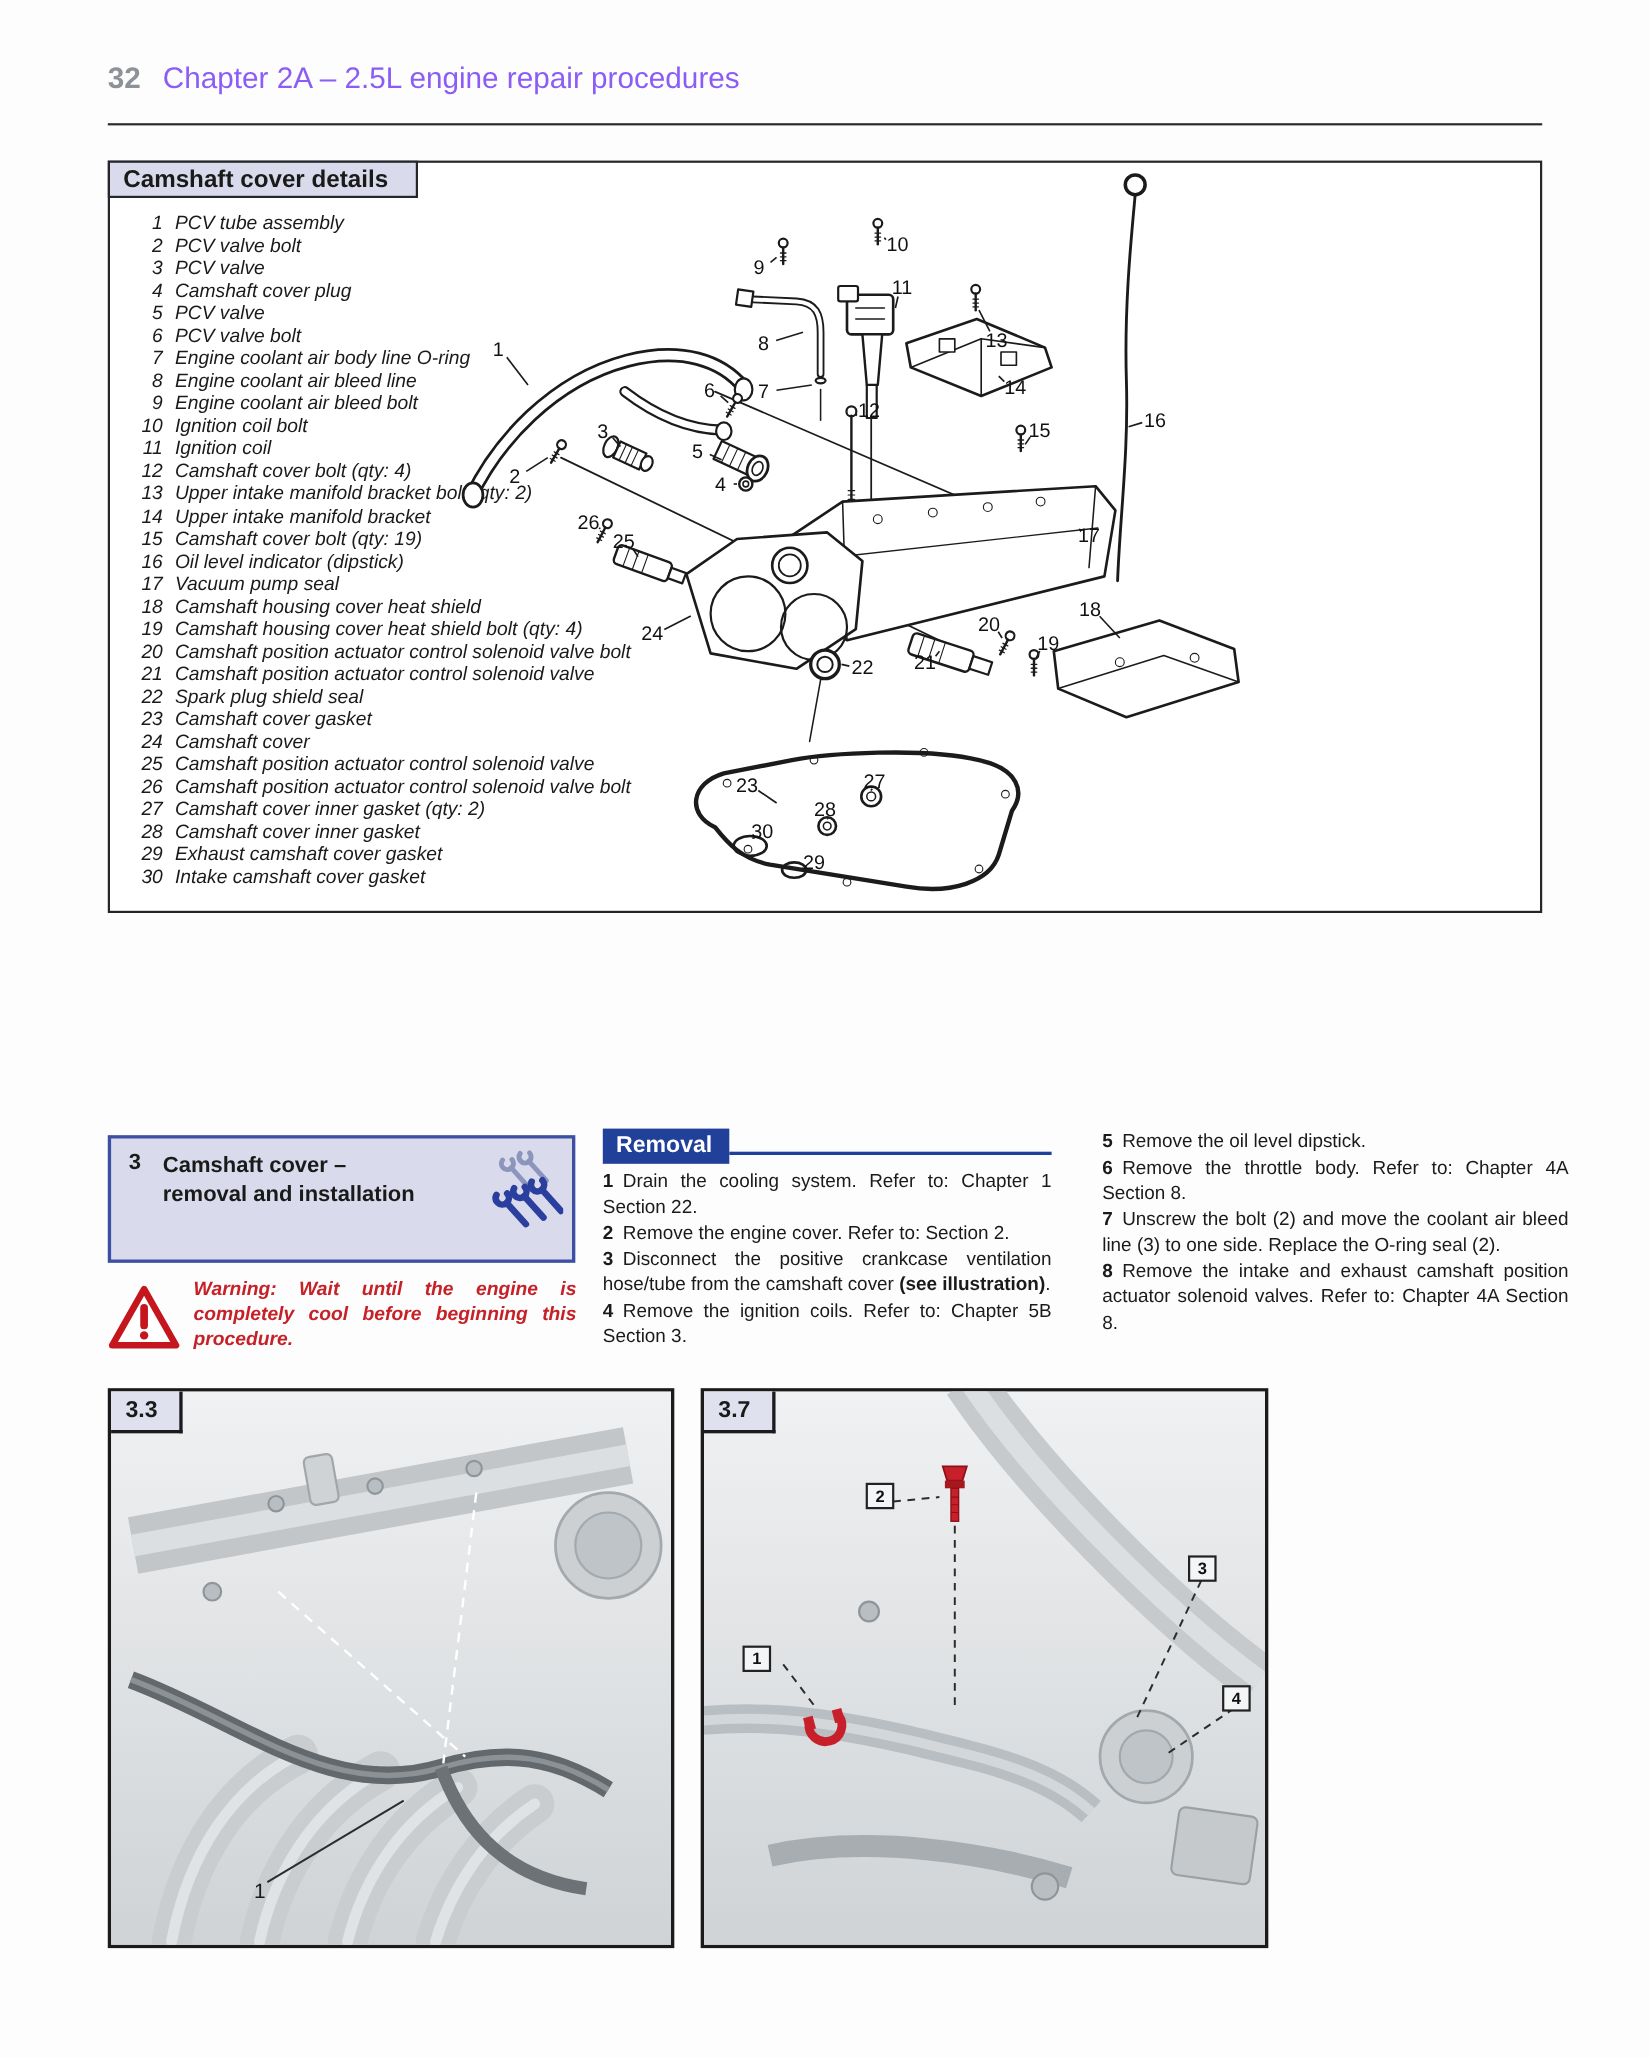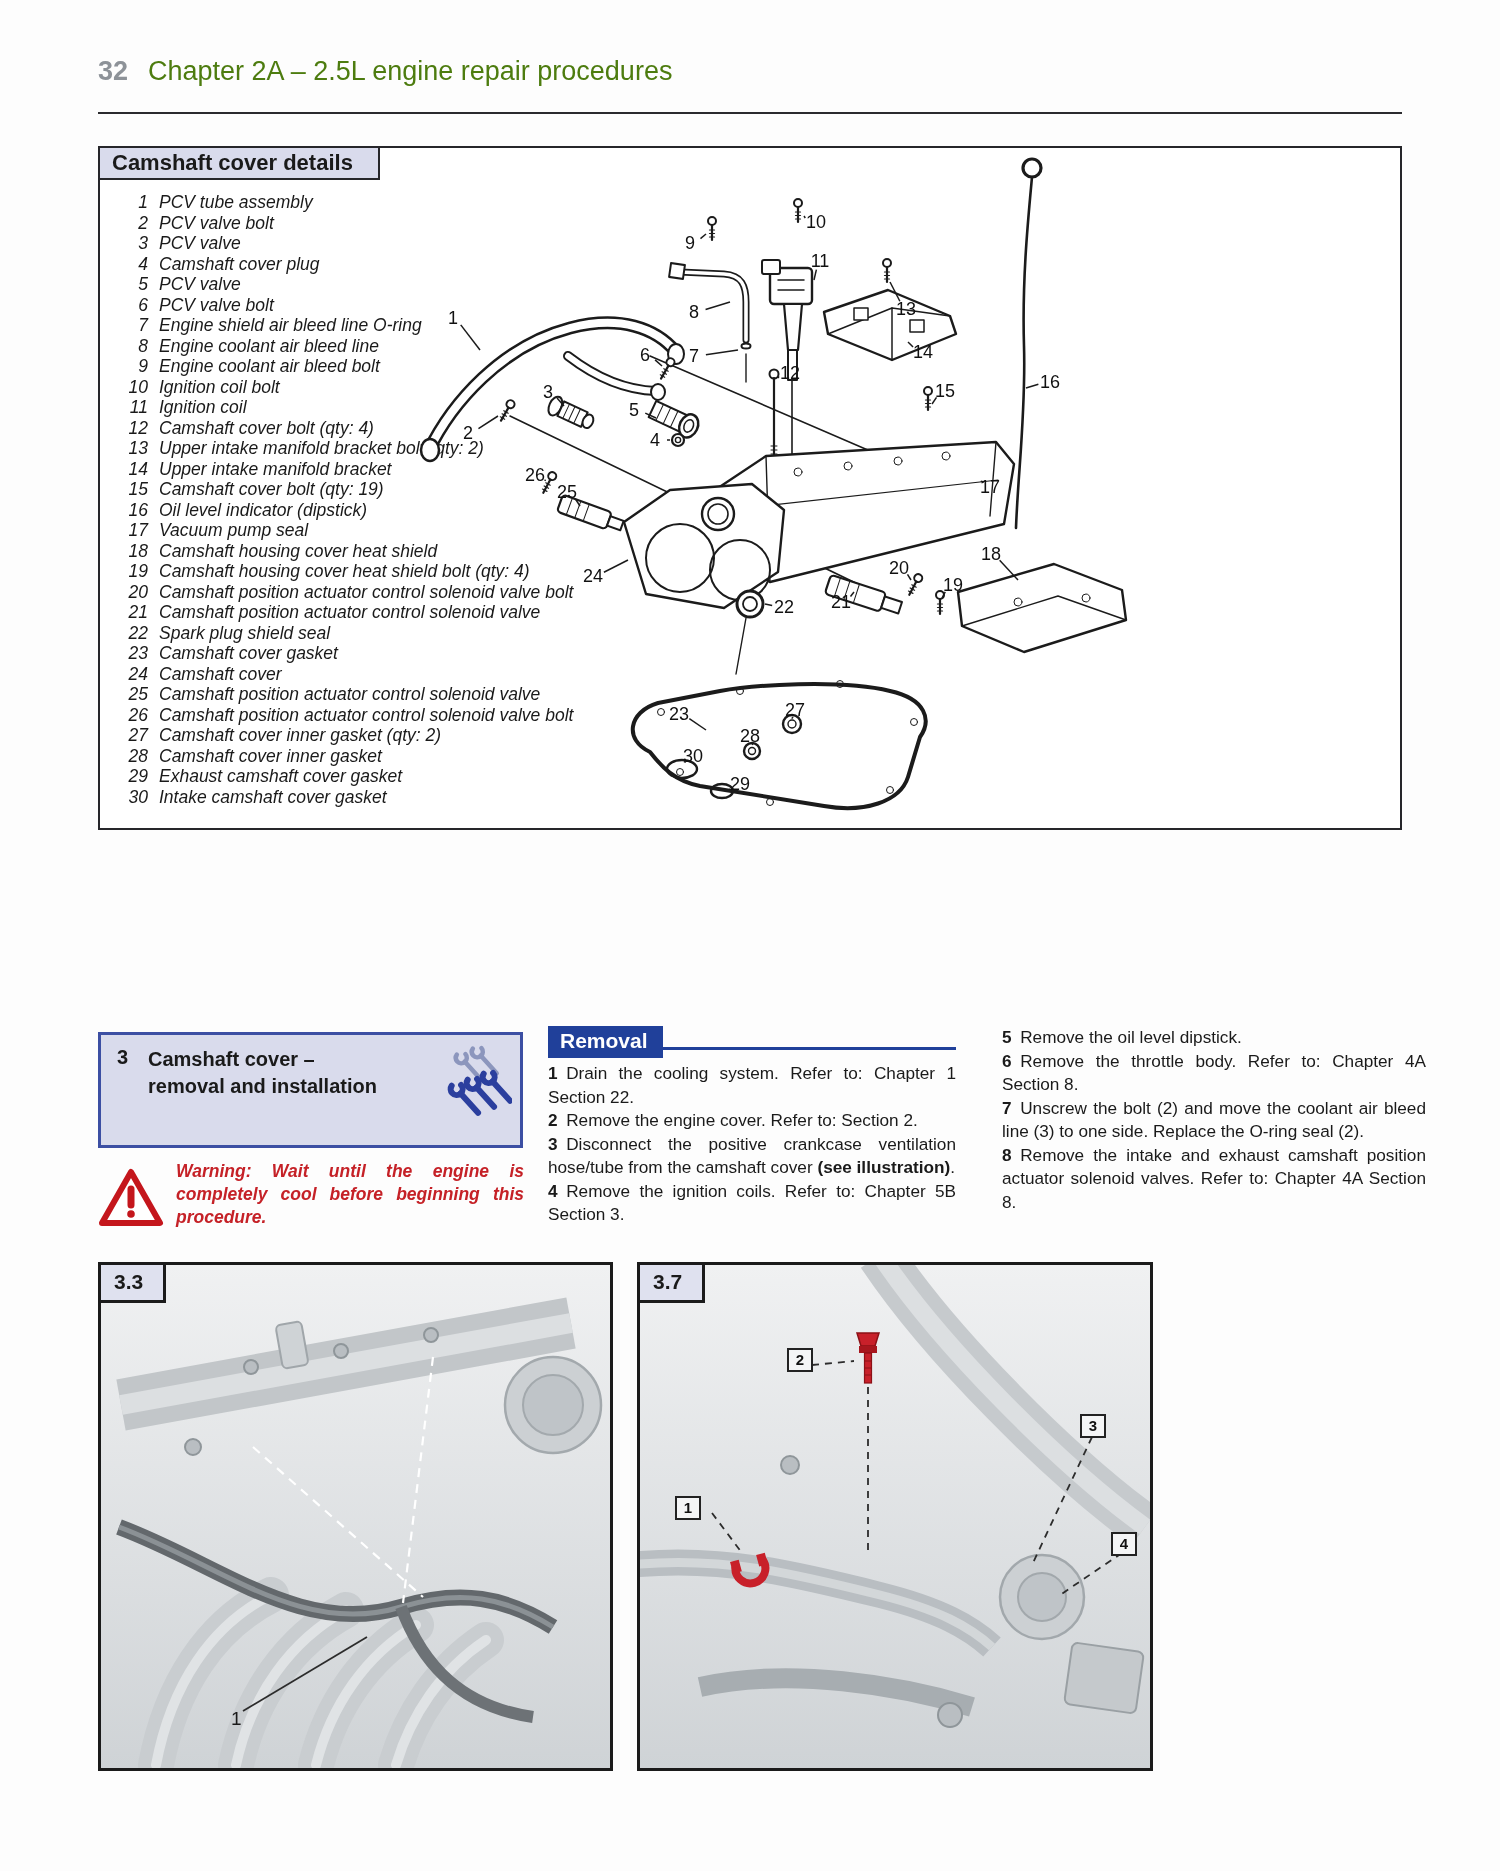--- a/index.html
+++ b/index.html
@@ -9,7 +9,7 @@
   
   .header{position:absolute;left:98px;top:56px;font-size:27px;white-space:nowrap;}
   .pagenum{font-weight:bold;color:#8d9298;margin-right:20px;}
-  .chapter{color:#4d7c0f;}
+  .chapter{color:#8b5cf6;}
   .hrule{position:absolute;left:98px;top:112px;width:1304px;border-top:2px solid #2b2b2e;}
 
   

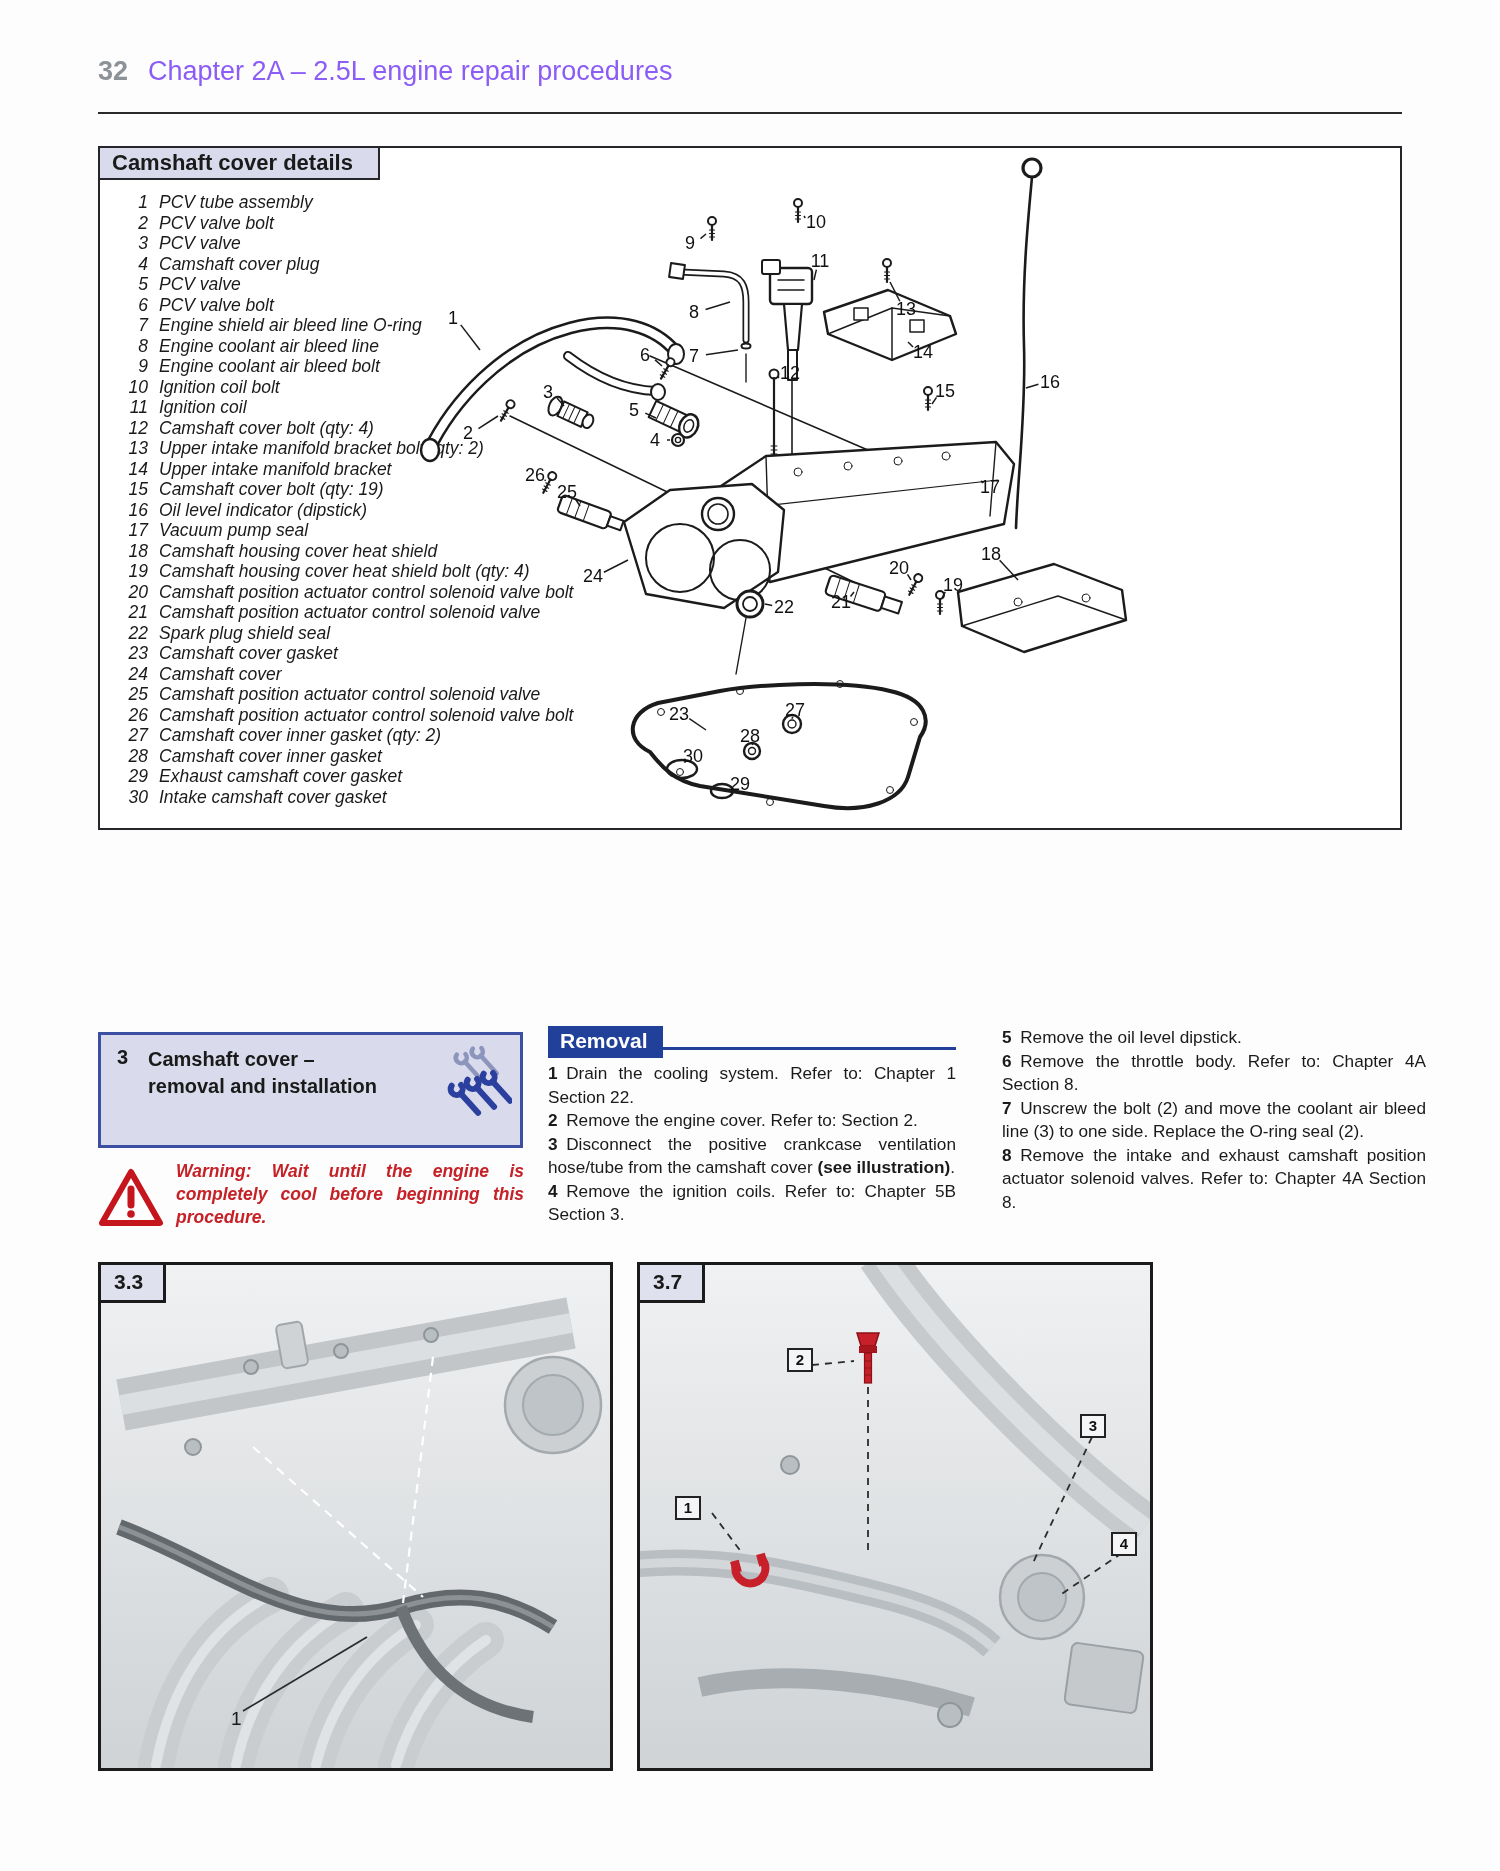--- a/index.html
+++ b/index.html
@@ -93,7 +93,7 @@
         </li>
         <li>
           <span class="pn">7</span>
-          <span class="pl">Engine shield air bleed line O-ring</span>
+          <span class="pl">Engine coolant air body line O-ring</span>
         </li>
         <li>
           <span class="pn">8</span>

